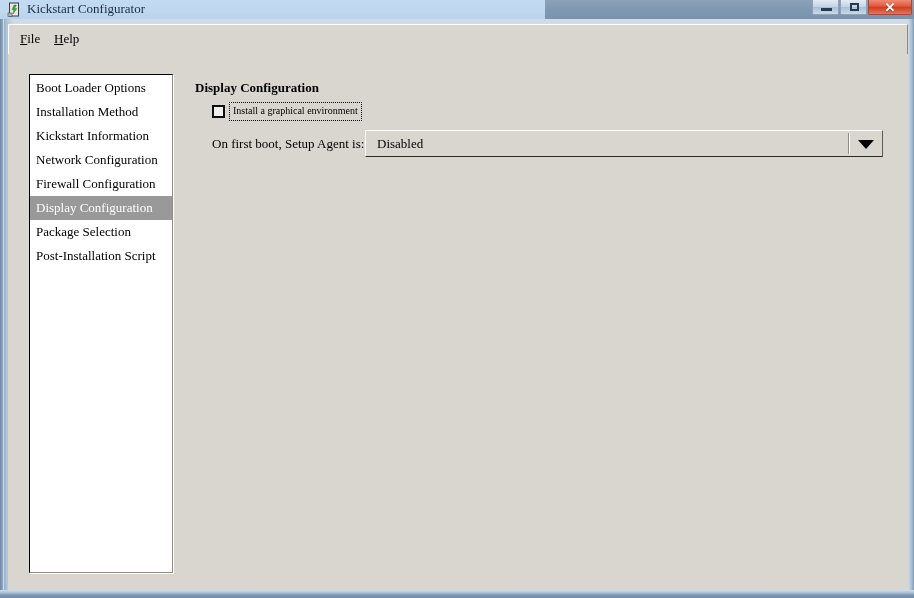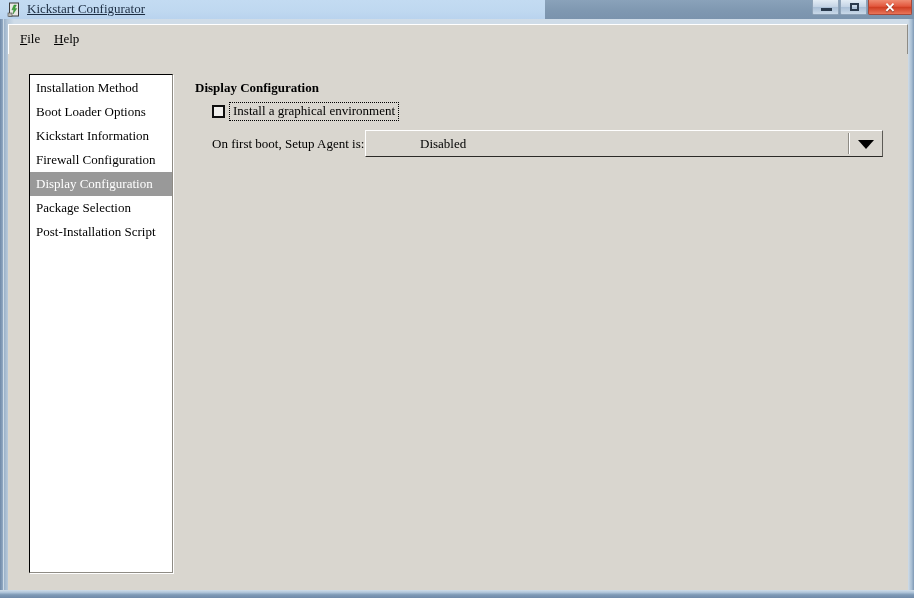--- a/index.html
+++ b/index.html
@@ -68,7 +68,6 @@
     color: #1c2d42;
     font-family: "Liberation Serif", serif;
     white-space: nowrap;
-    text-decoration: underline;
   }
 
   

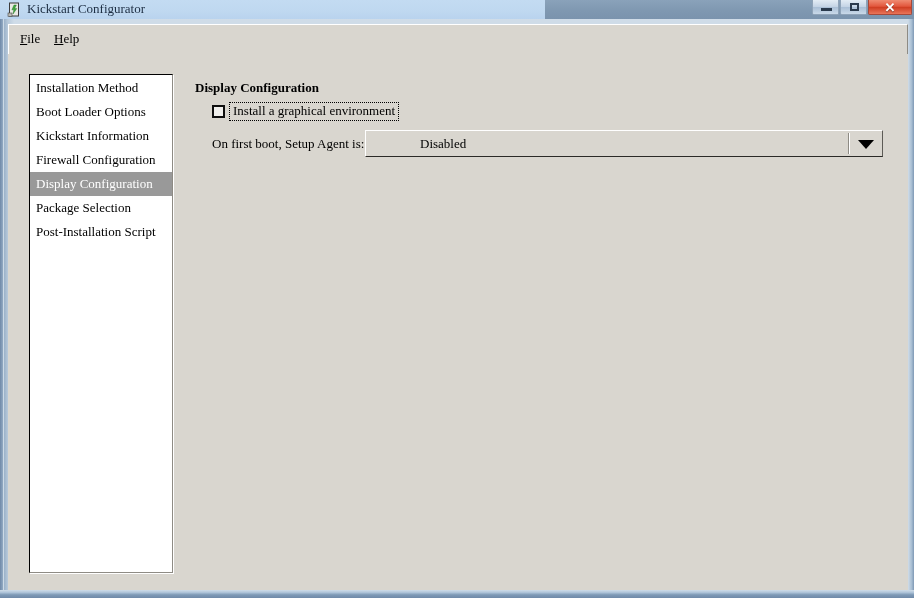--- a/index.html
+++ b/index.html
@@ -345,8 +345,8 @@
 
     <div class="navpanel">
       <div class="nav-spacer"></div>
+      <div class="nav-item"><span>Boot Loader Options</span></div>
       <div class="nav-item"><span>Installation Method</span></div>
-      <div class="nav-item"><span>Boot Loader Options</span></div>
       <div class="nav-item"><span>Kickstart Information</span></div>
       <div class="nav-item"><span>Firewall Configuration</span></div>
       <div class="nav-item selected"><span>Display Configuration</span></div>

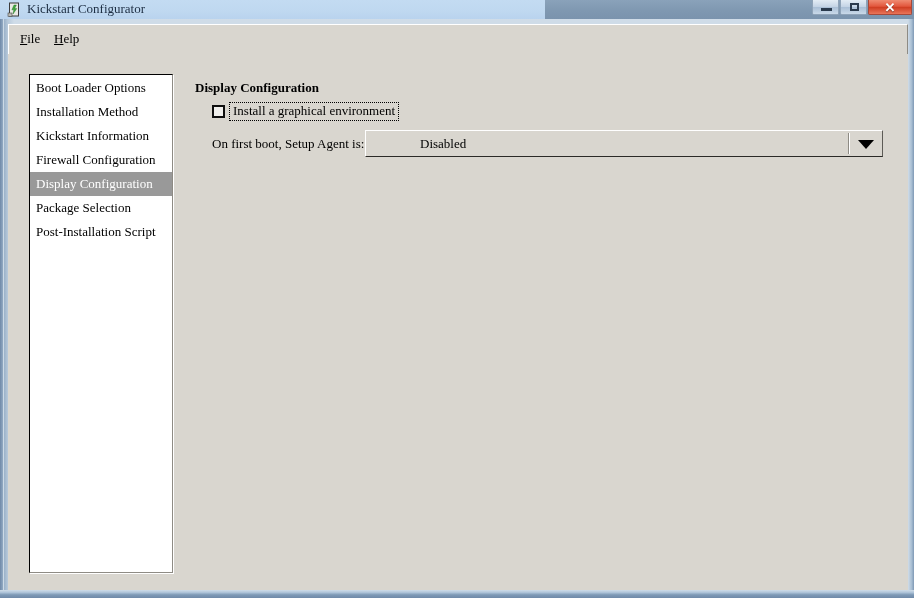--- a/index.html
+++ b/index.html
@@ -222,7 +222,7 @@
   .check-focus {
     border: 1px dotted #000000;
     padding: 1px 3px 2px 3px;
-    font-size: 13px;
+    font-size: 10px;
     color: #000000;
     font-family: "Liberation Serif", serif;
     white-space: nowrap;

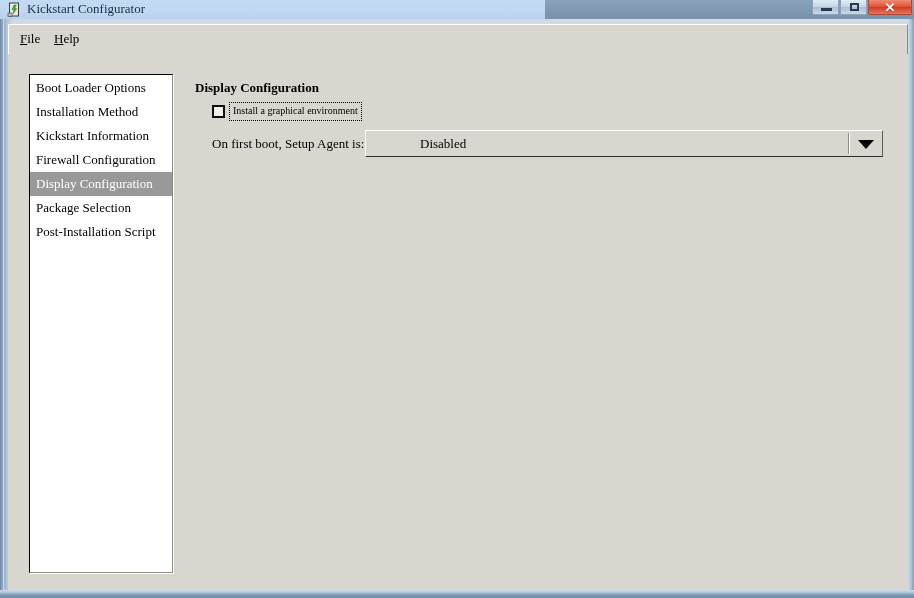--- a/index.html
+++ b/index.html
@@ -255,7 +255,6 @@
     font-size: 13px;
     color: #000000;
     font-family: "Liberation Serif", serif;
-    margin-left: 43px;
   }
   .combo-arrowzone {
     position: absolute;

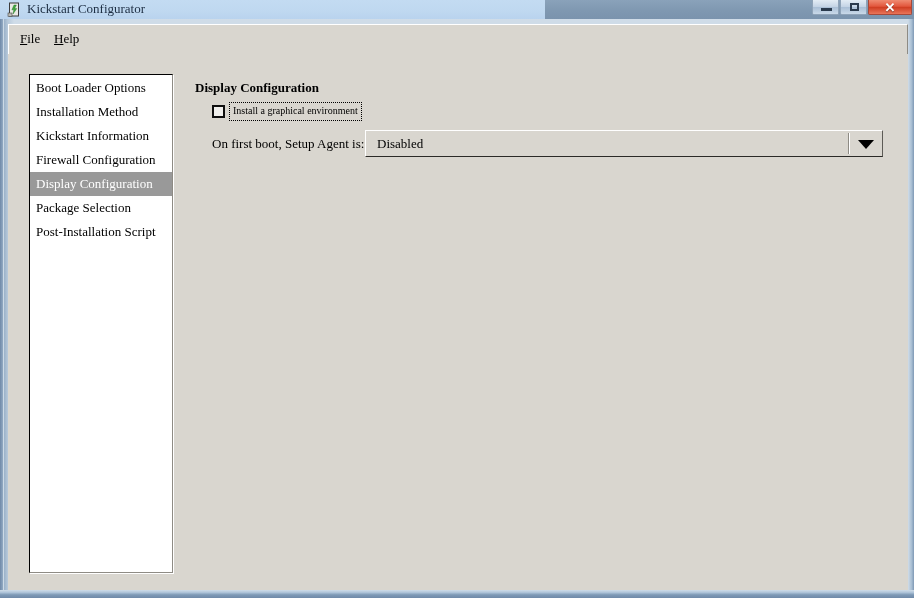--- a/index.html
+++ b/index.html
@@ -347,6 +347,7 @@
       <div class="nav-item"><span>Boot Loader Options</span></div>
       <div class="nav-item"><span>Installation Method</span></div>
       <div class="nav-item"><span>Kickstart Information</span></div>
+      <div class="nav-item"><span>Network Configuration</span></div>
       <div class="nav-item"><span>Firewall Configuration</span></div>
       <div class="nav-item selected"><span>Display Configuration</span></div>
       <div class="nav-item"><span>Package Selection</span></div>

